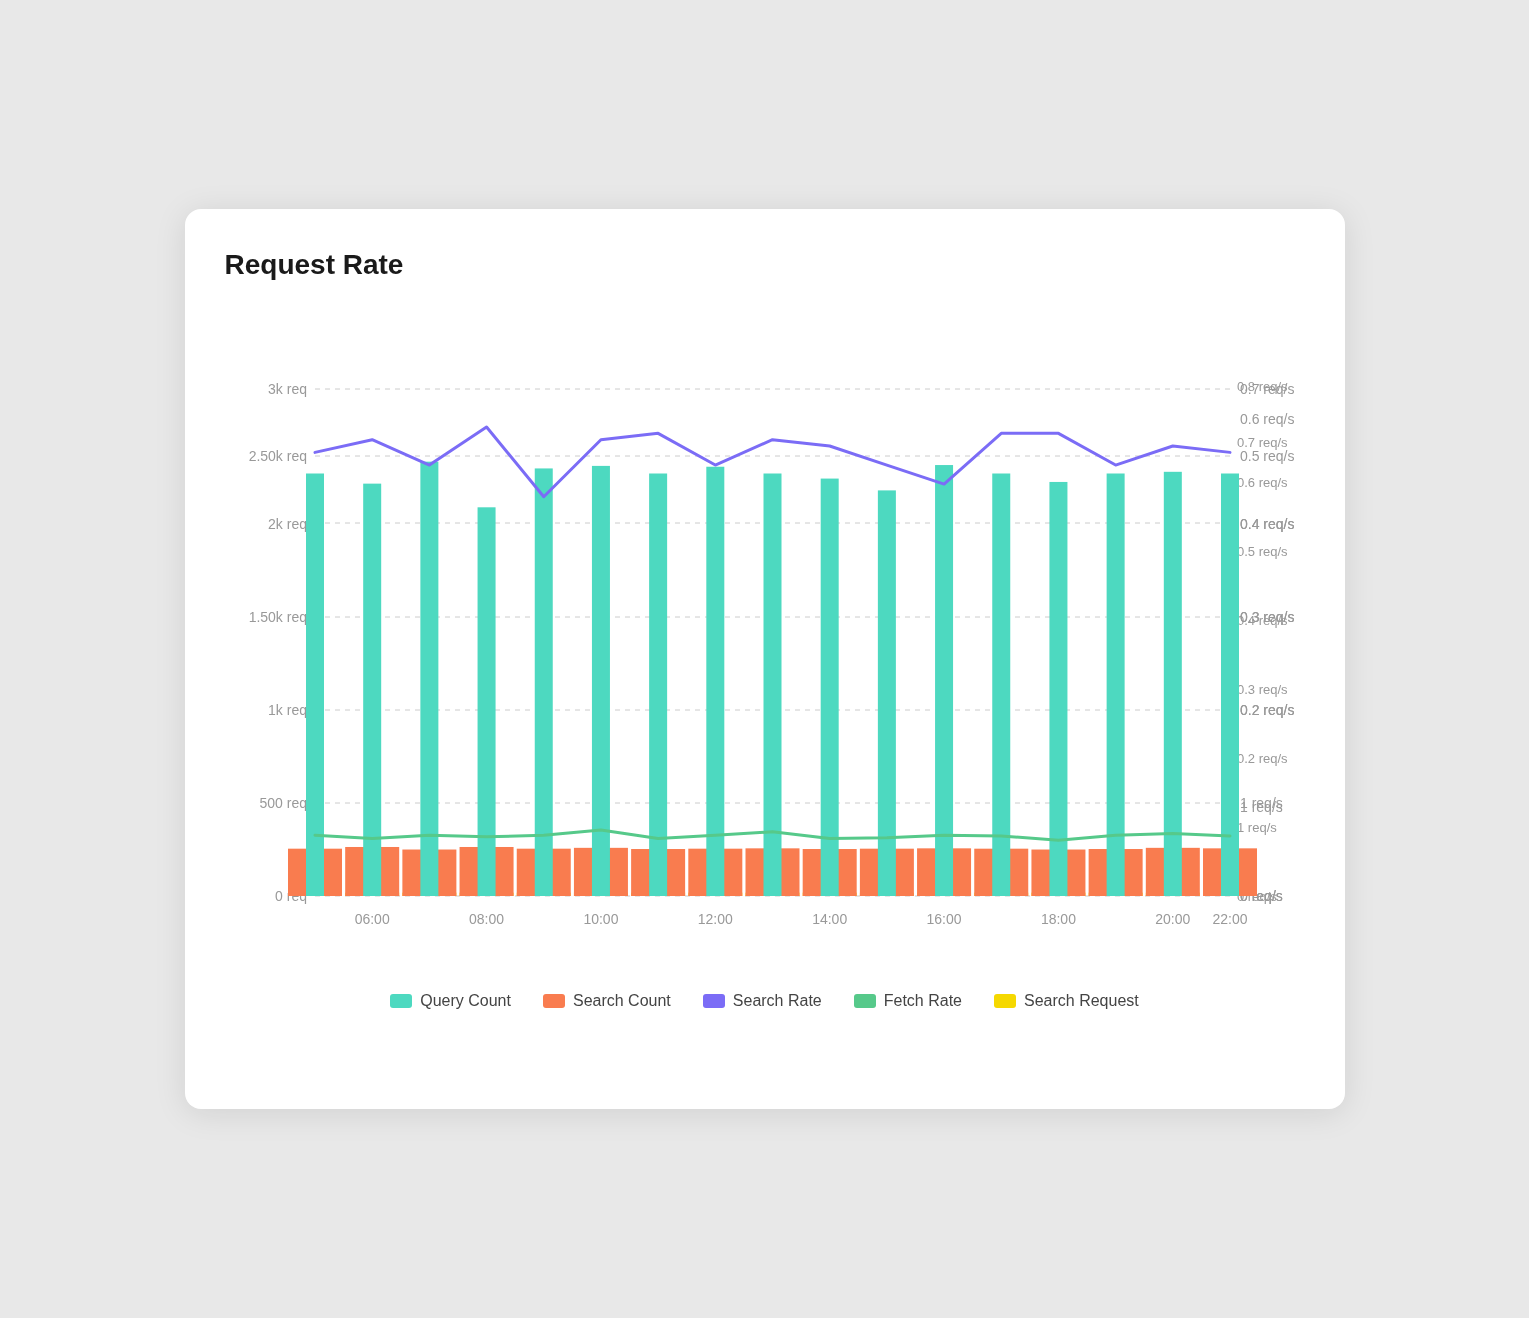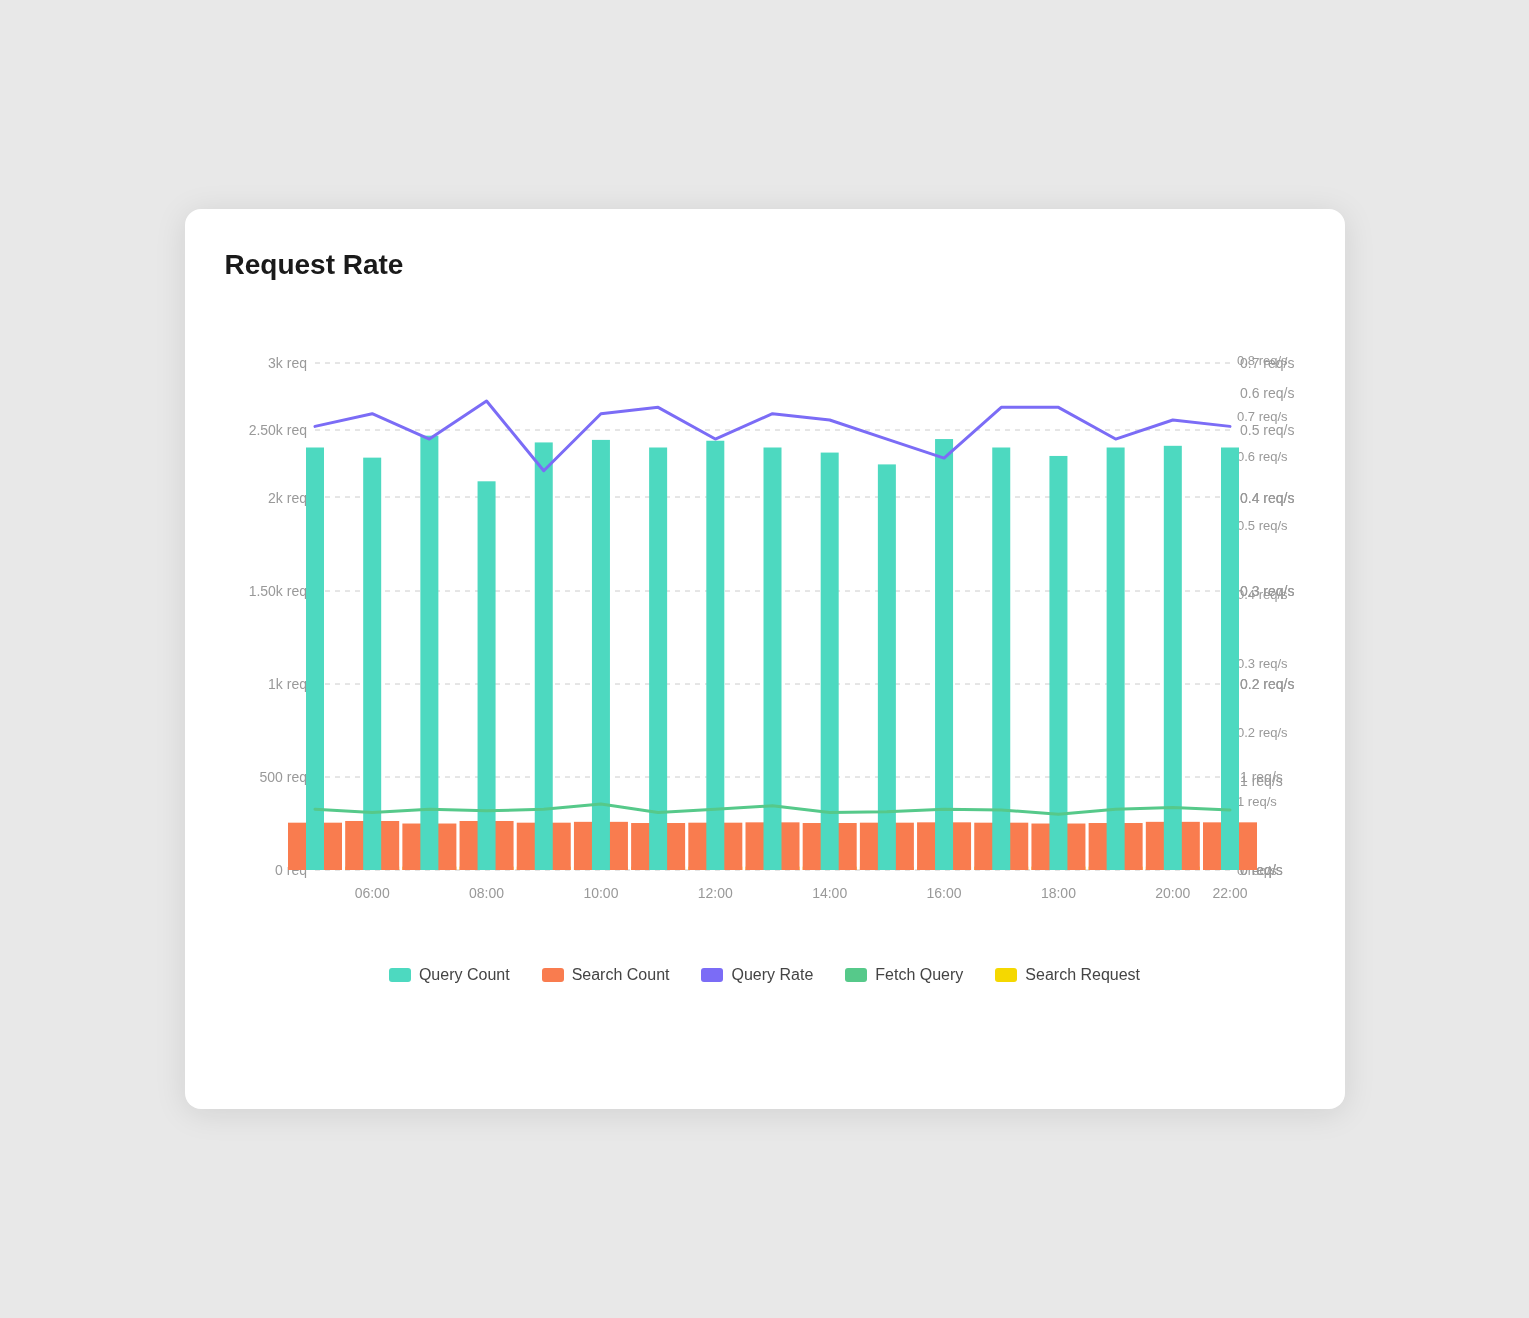--- a/index.html
+++ b/index.html
@@ -23,7 +23,7 @@
       font-size: 28px;
       font-weight: 700;
       color: #1a1a1a;
-      margin-bottom: 17px;
+      margin-bottom: 43px;
     }
     .chart-area {
       position: relative;

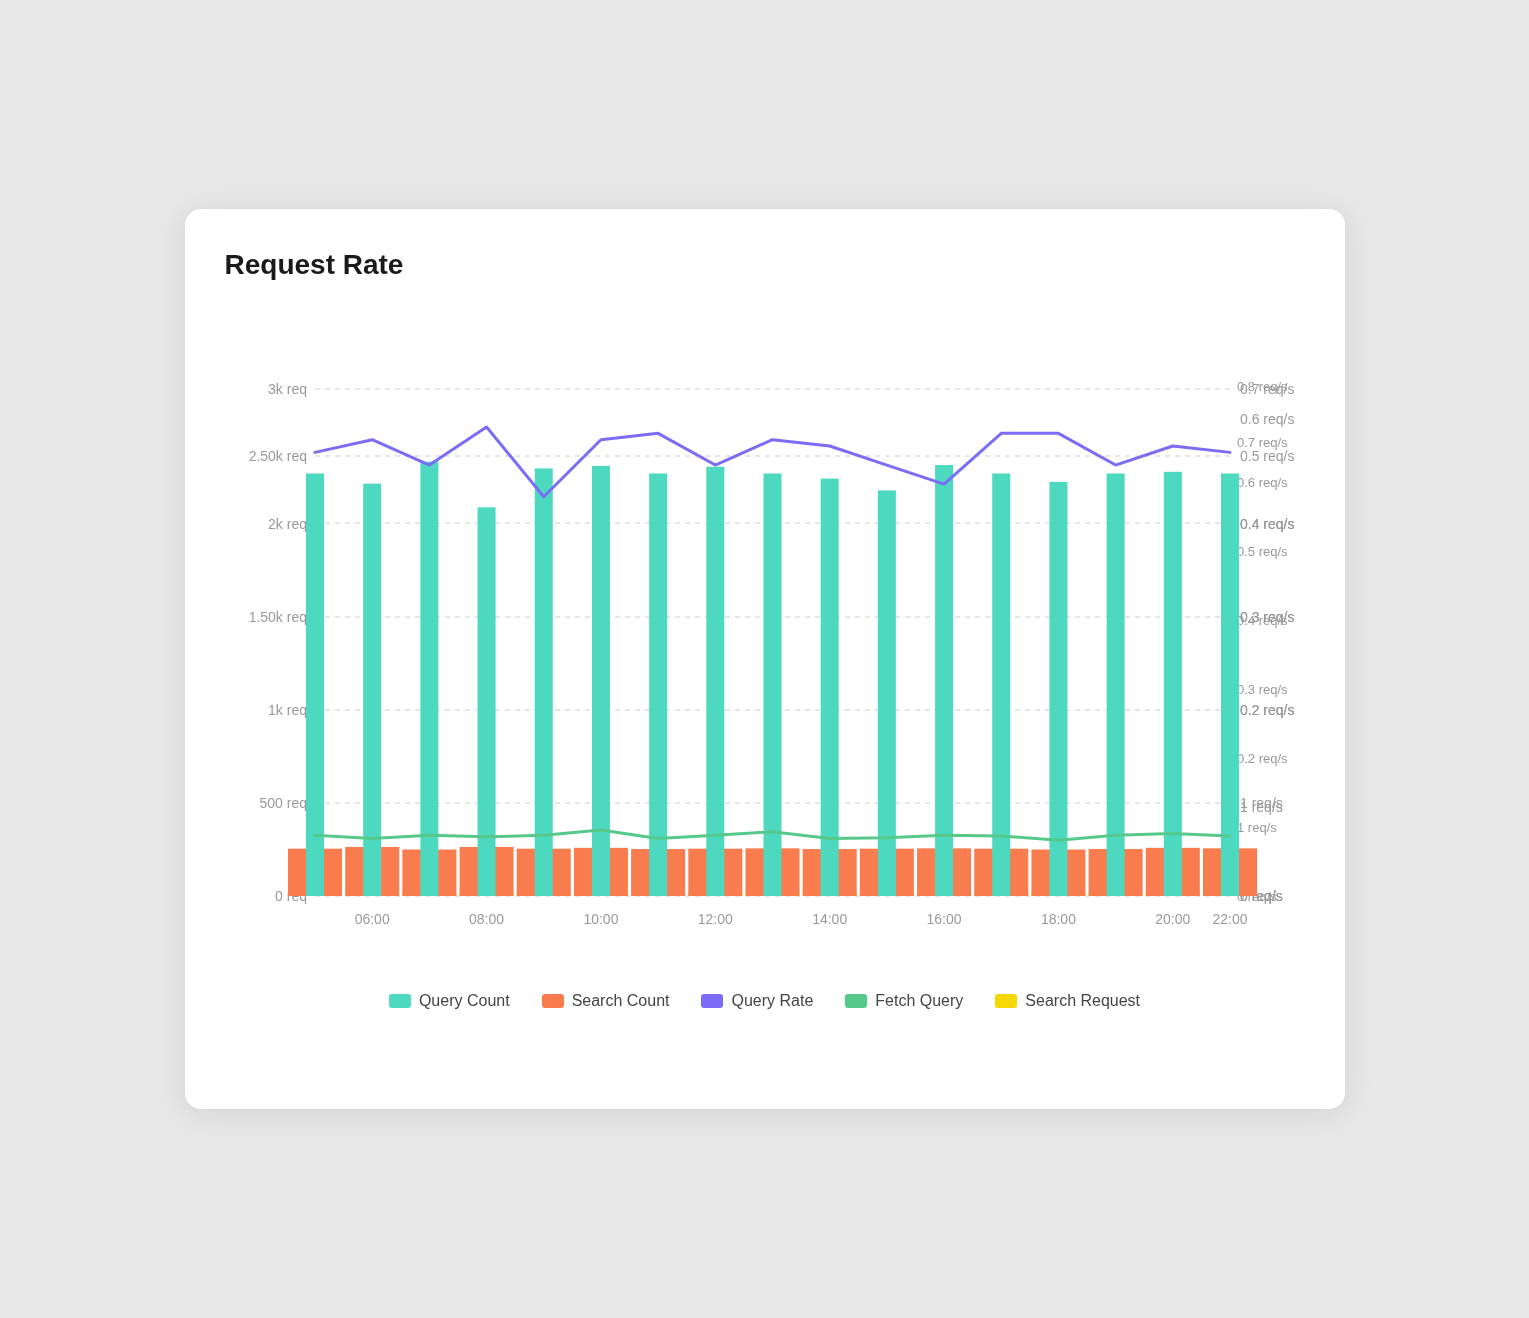--- a/index.html
+++ b/index.html
@@ -199,7 +199,7 @@
     </div>
     <div class="legend-item">
       <span class="legend-color" style="background:#7b6cf6"></span>
-      <span>Query Rate</span>
+      <span>Search Rate</span>
     </div>
     <div class="legend-item">
       <span class="legend-color" style="background:#56c98a"></span>

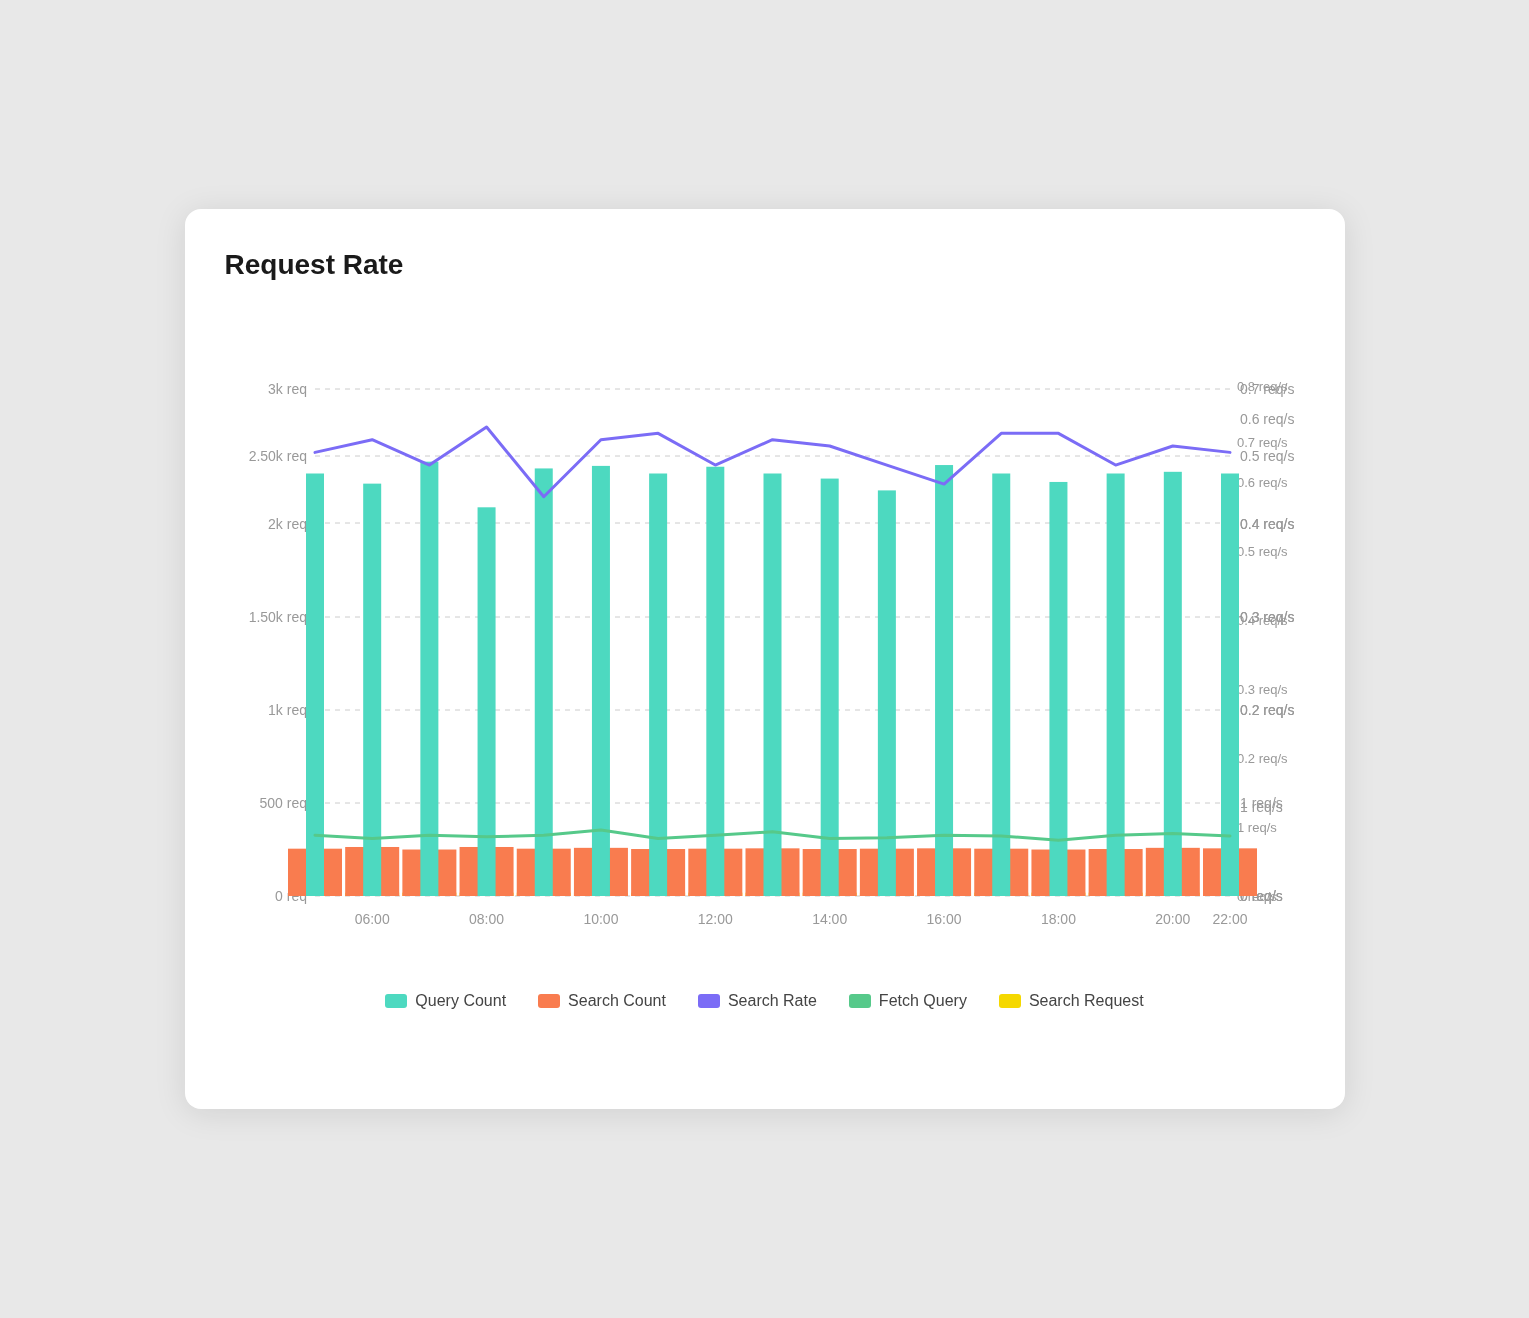--- a/index.html
+++ b/index.html
@@ -203,7 +203,7 @@
     </div>
     <div class="legend-item">
       <span class="legend-color" style="background:#56c98a"></span>
-      <span>Fetch Query</span>
+      <span>Fetch Rate</span>
     </div>
     <div class="legend-item">
       <span class="legend-color" style="background:#f5d800"></span>

